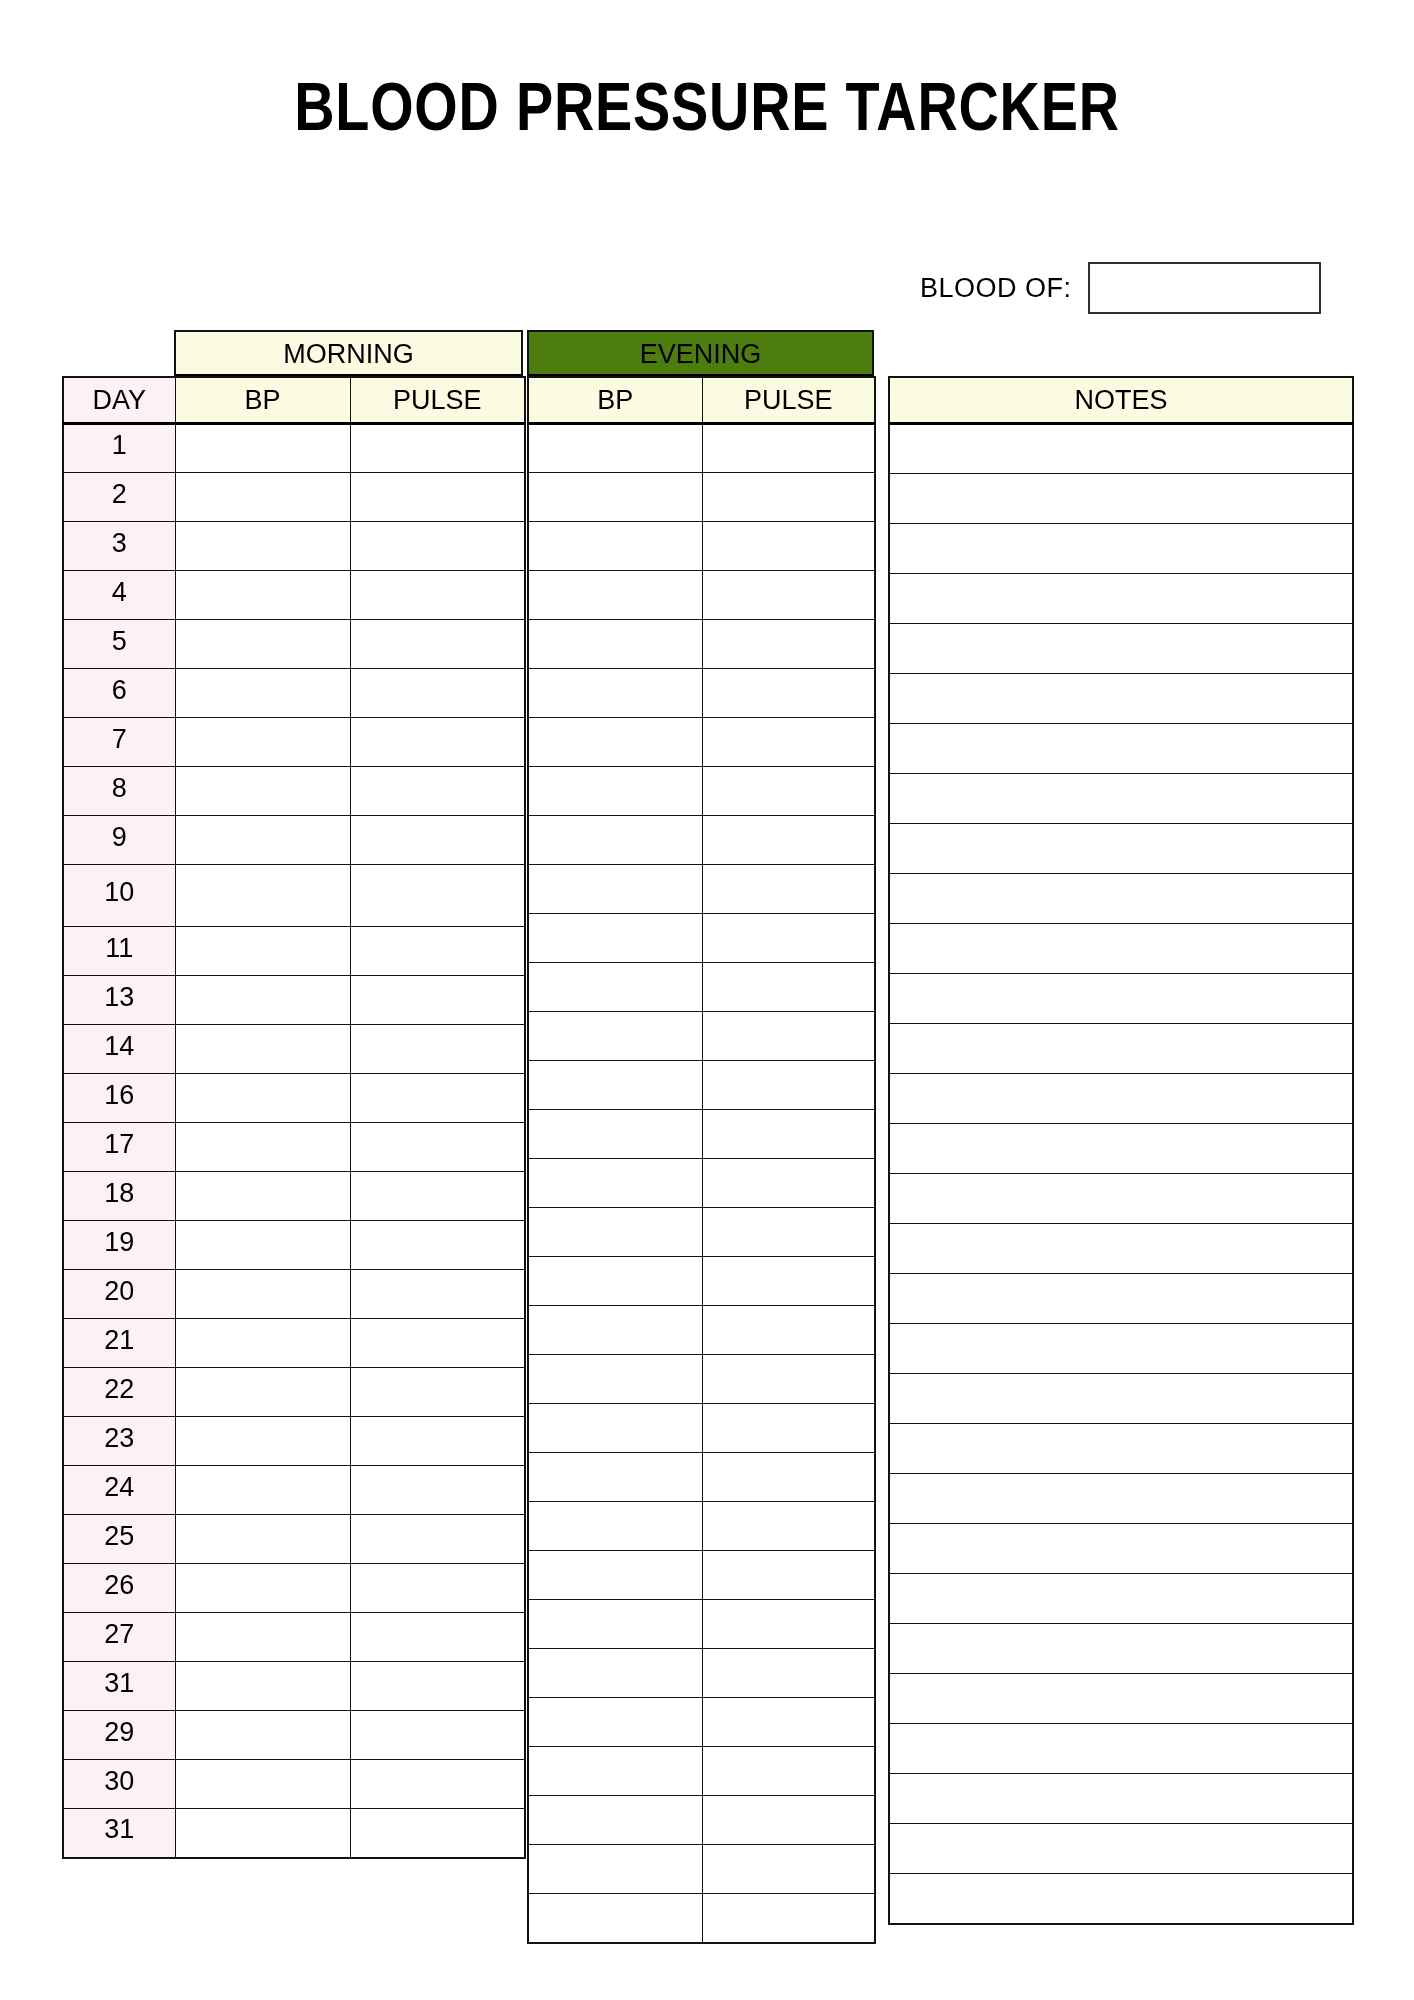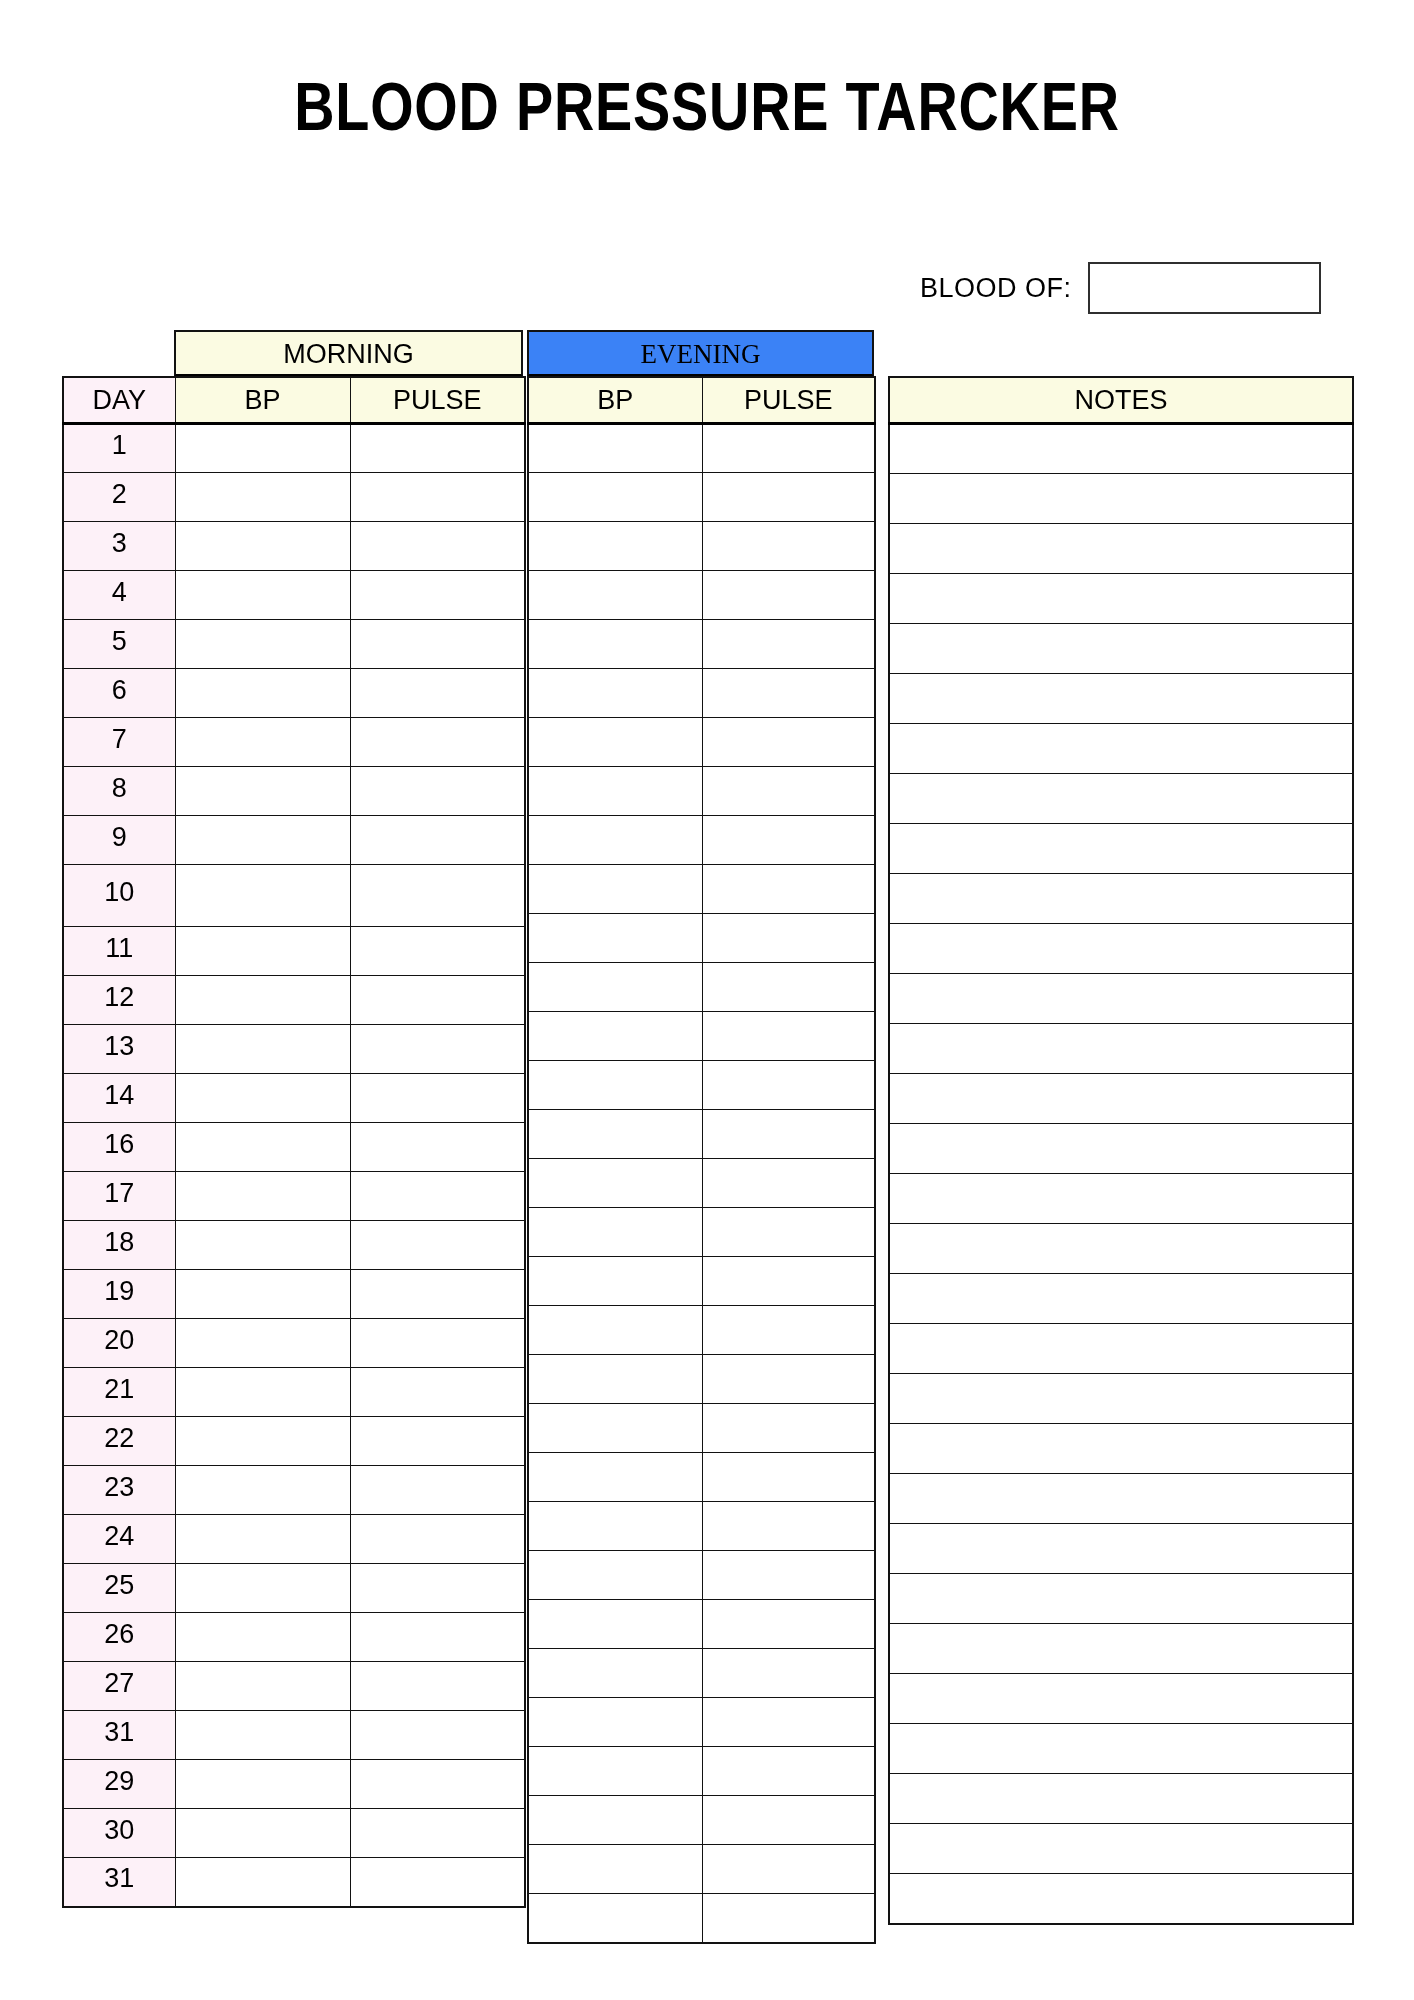--- a/index.html
+++ b/index.html
@@ -80,7 +80,7 @@
     height: 47px;
   }
   .group-head.morning { background: #fbfbe2; }
-  .group-head.evening { background: #3b82f6; font-family: Liberation Serif, serif; }
+  .group-head.evening { background: #4d7c0f; }
 
   
   #morning-table {

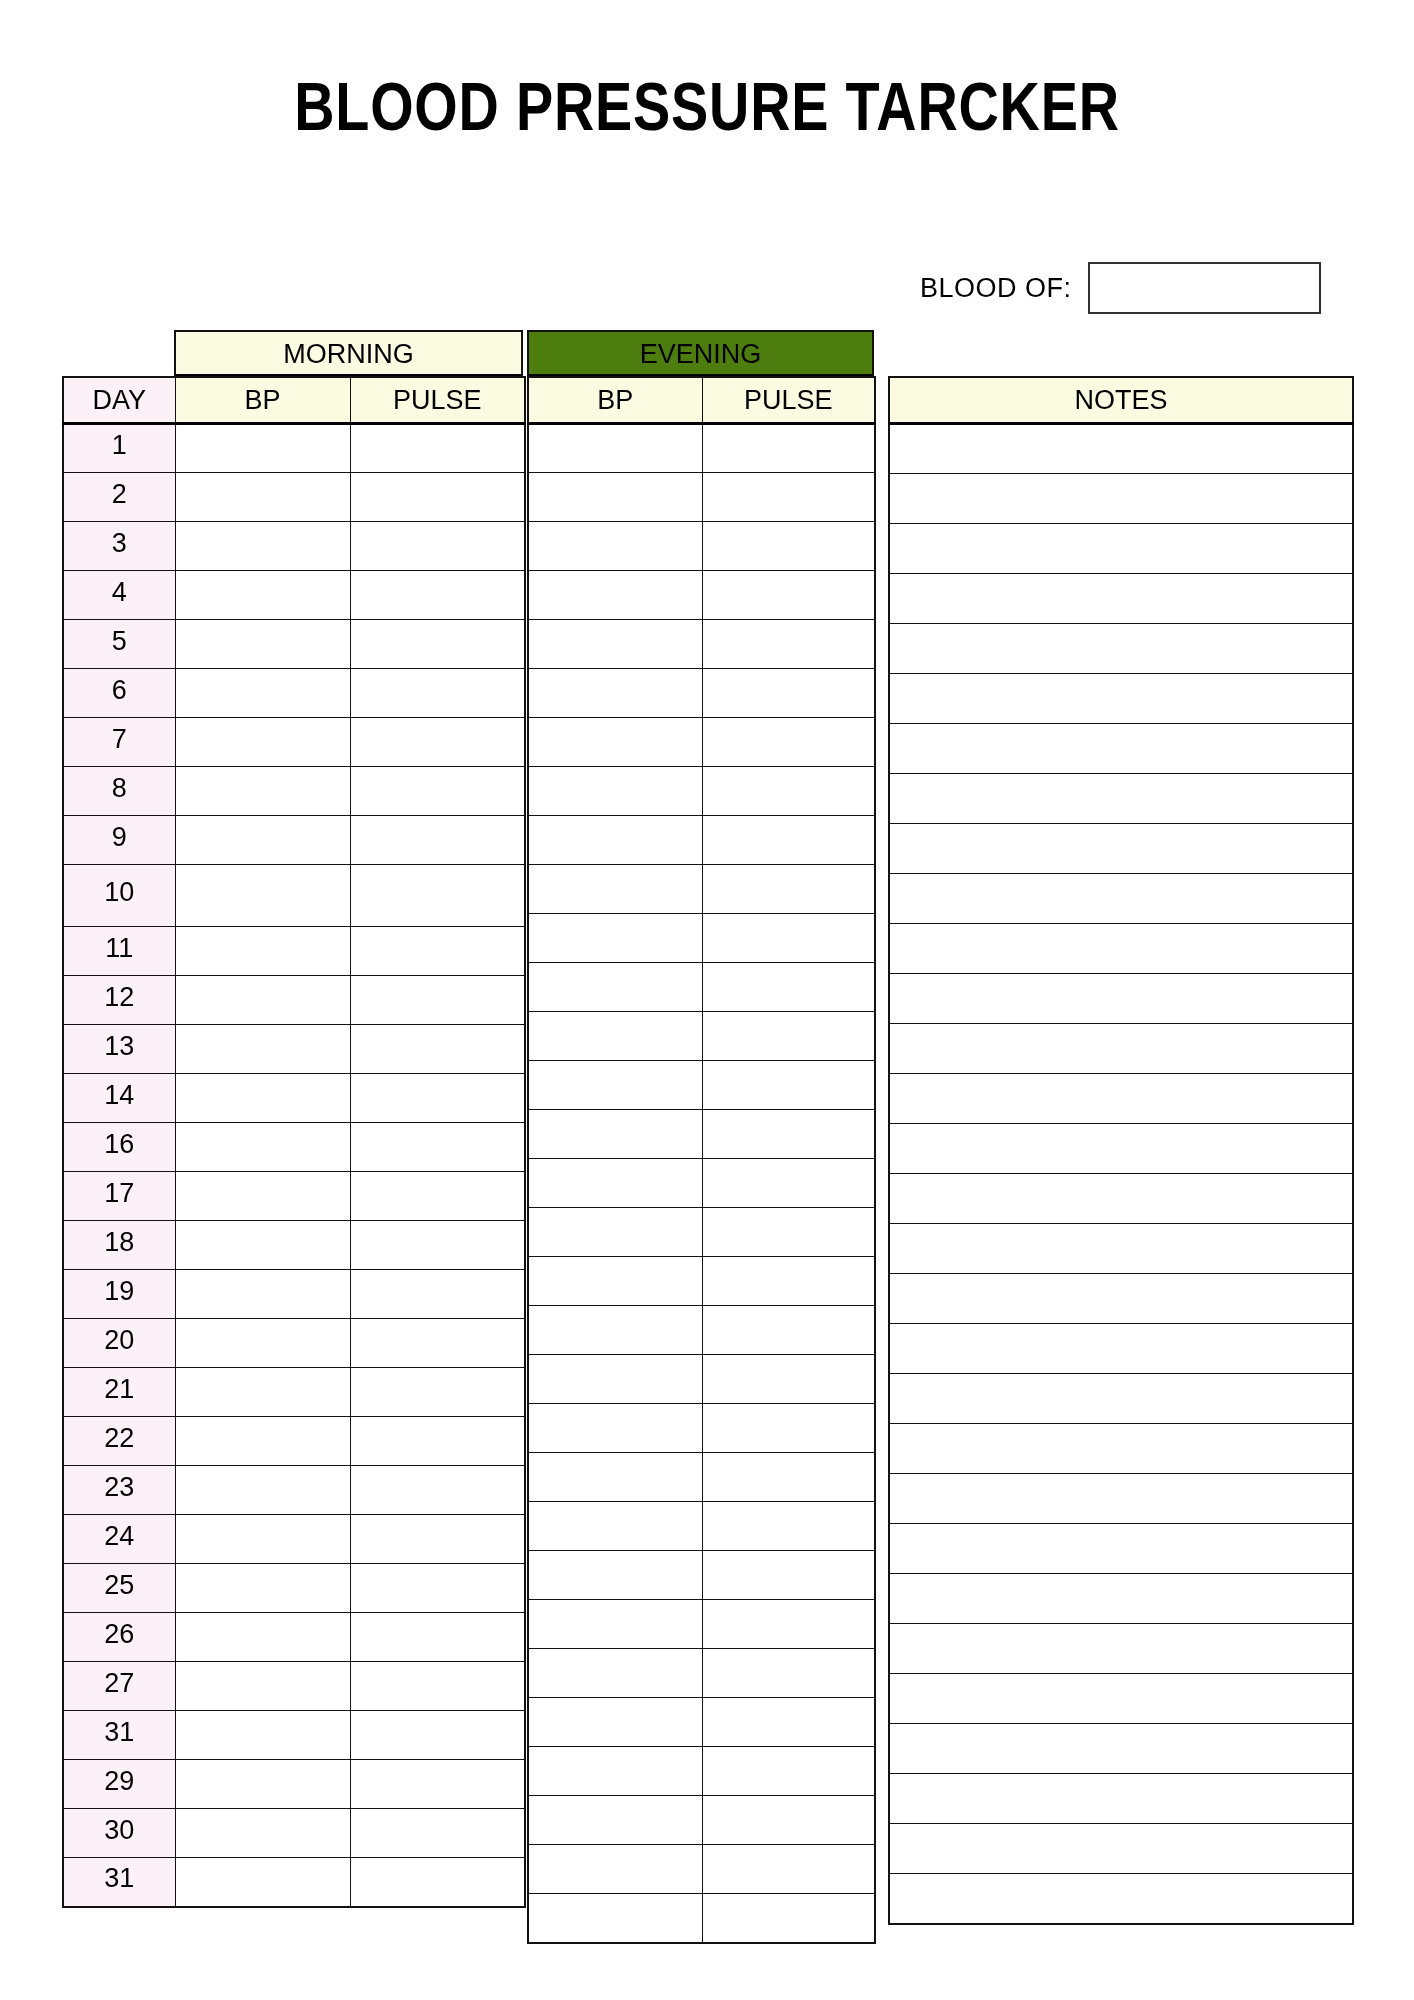--- a/index.html
+++ b/index.html
@@ -244,11 +244,6 @@
         <td class="val-c pulse-c"></td>
       </tr>
       <tr style="height: 49px;">
-        <td class="day-c">12</td>
-        <td class="val-c"></td>
-        <td class="val-c pulse-c"></td>
-      </tr>
-      <tr style="height: 49px;">
         <td class="day-c">13</td>
         <td class="val-c"></td>
         <td class="val-c pulse-c"></td>

